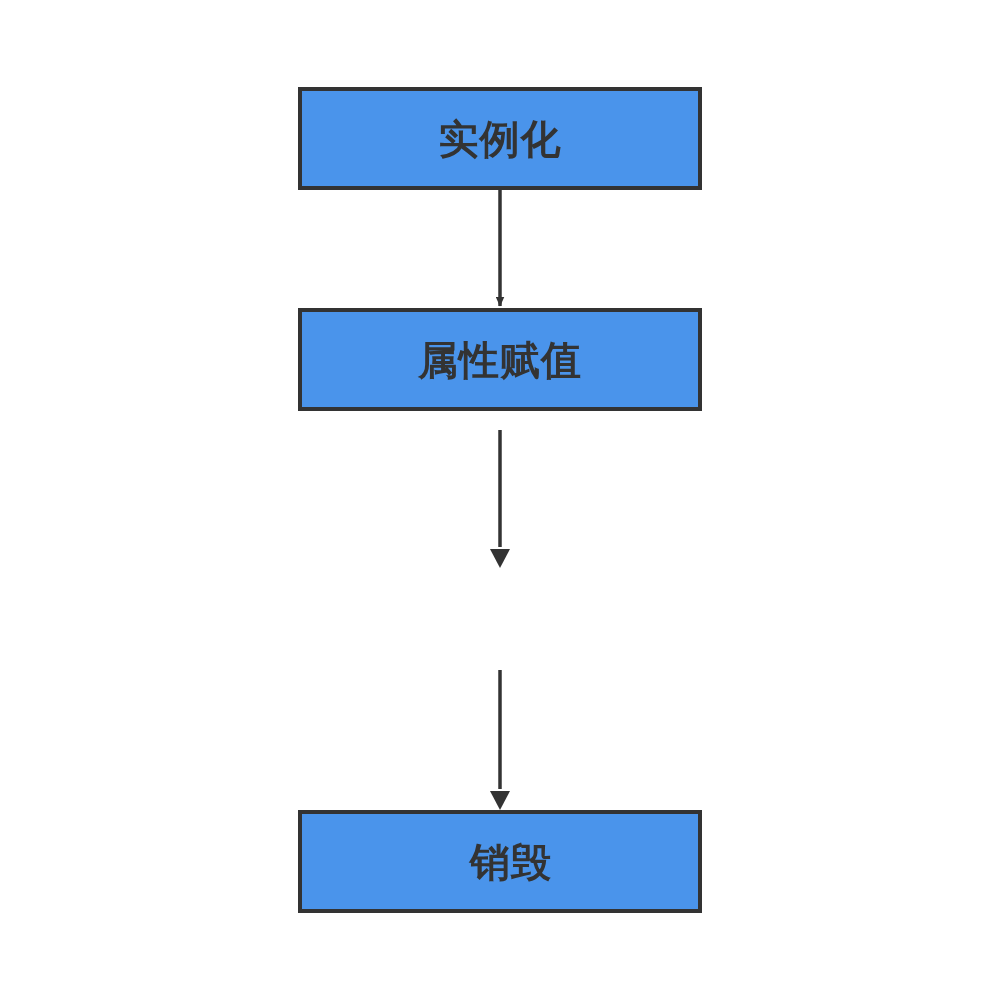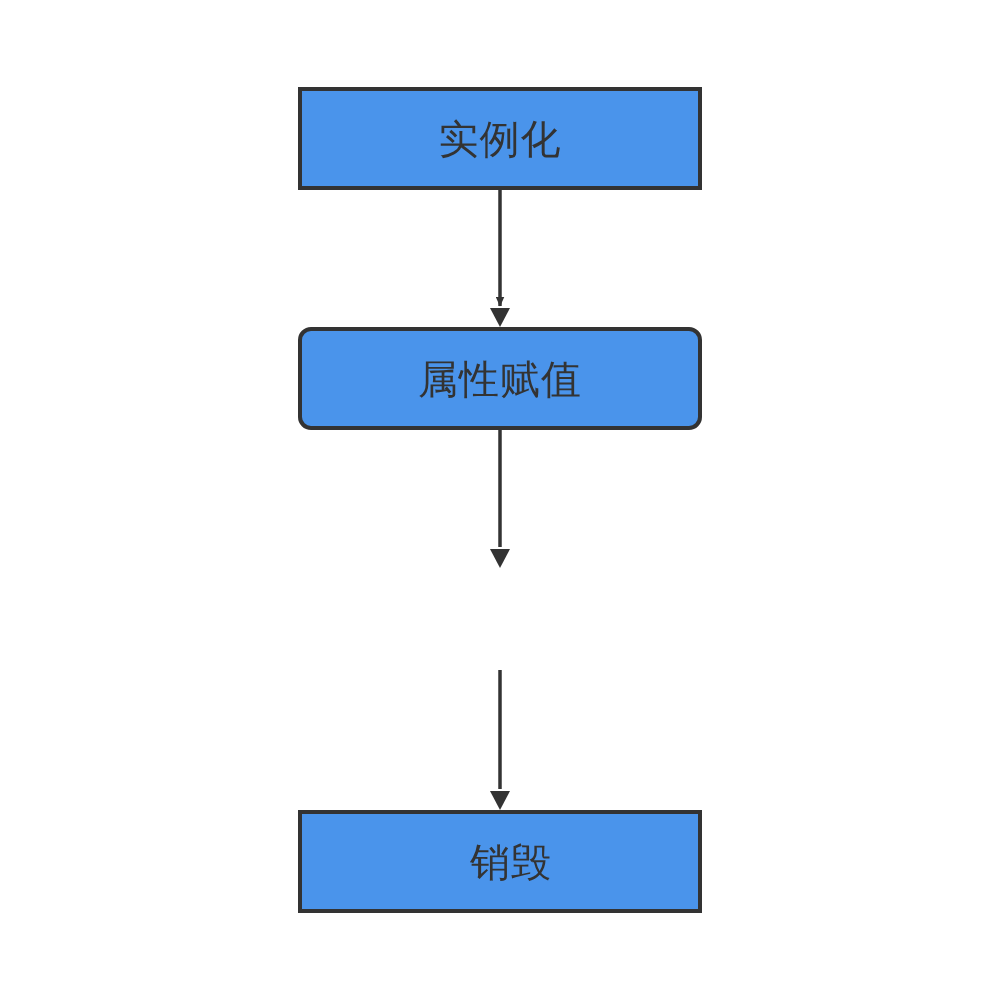--- a/index.html
+++ b/index.html
@@ -18,6 +18,7 @@
     width: 1008px;
     height: 1008px;
     background: #ffffff;
+    font-weight: bold;
   }
   .node {
     position: absolute;

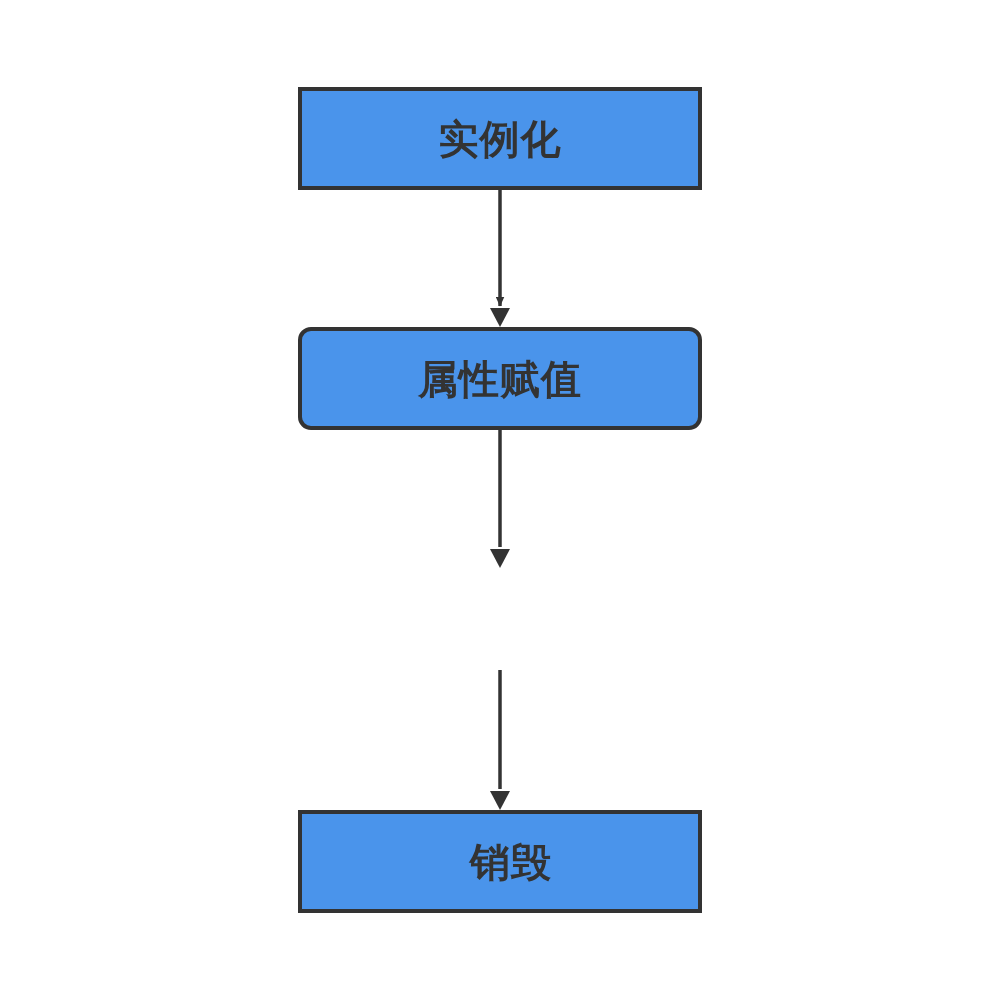--- a/index.html
+++ b/index.html
@@ -40,7 +40,7 @@
     white-space: nowrap;
   }
   #node-0 { top: 87px; }
-  #node-1 { top: 327px; border-radius: 13px; }
+  #node-1 { top: 308px; }
   #node-2 { top: 568px; }
   #node-3 { top: 810px; padding-left: 22px; }
 

